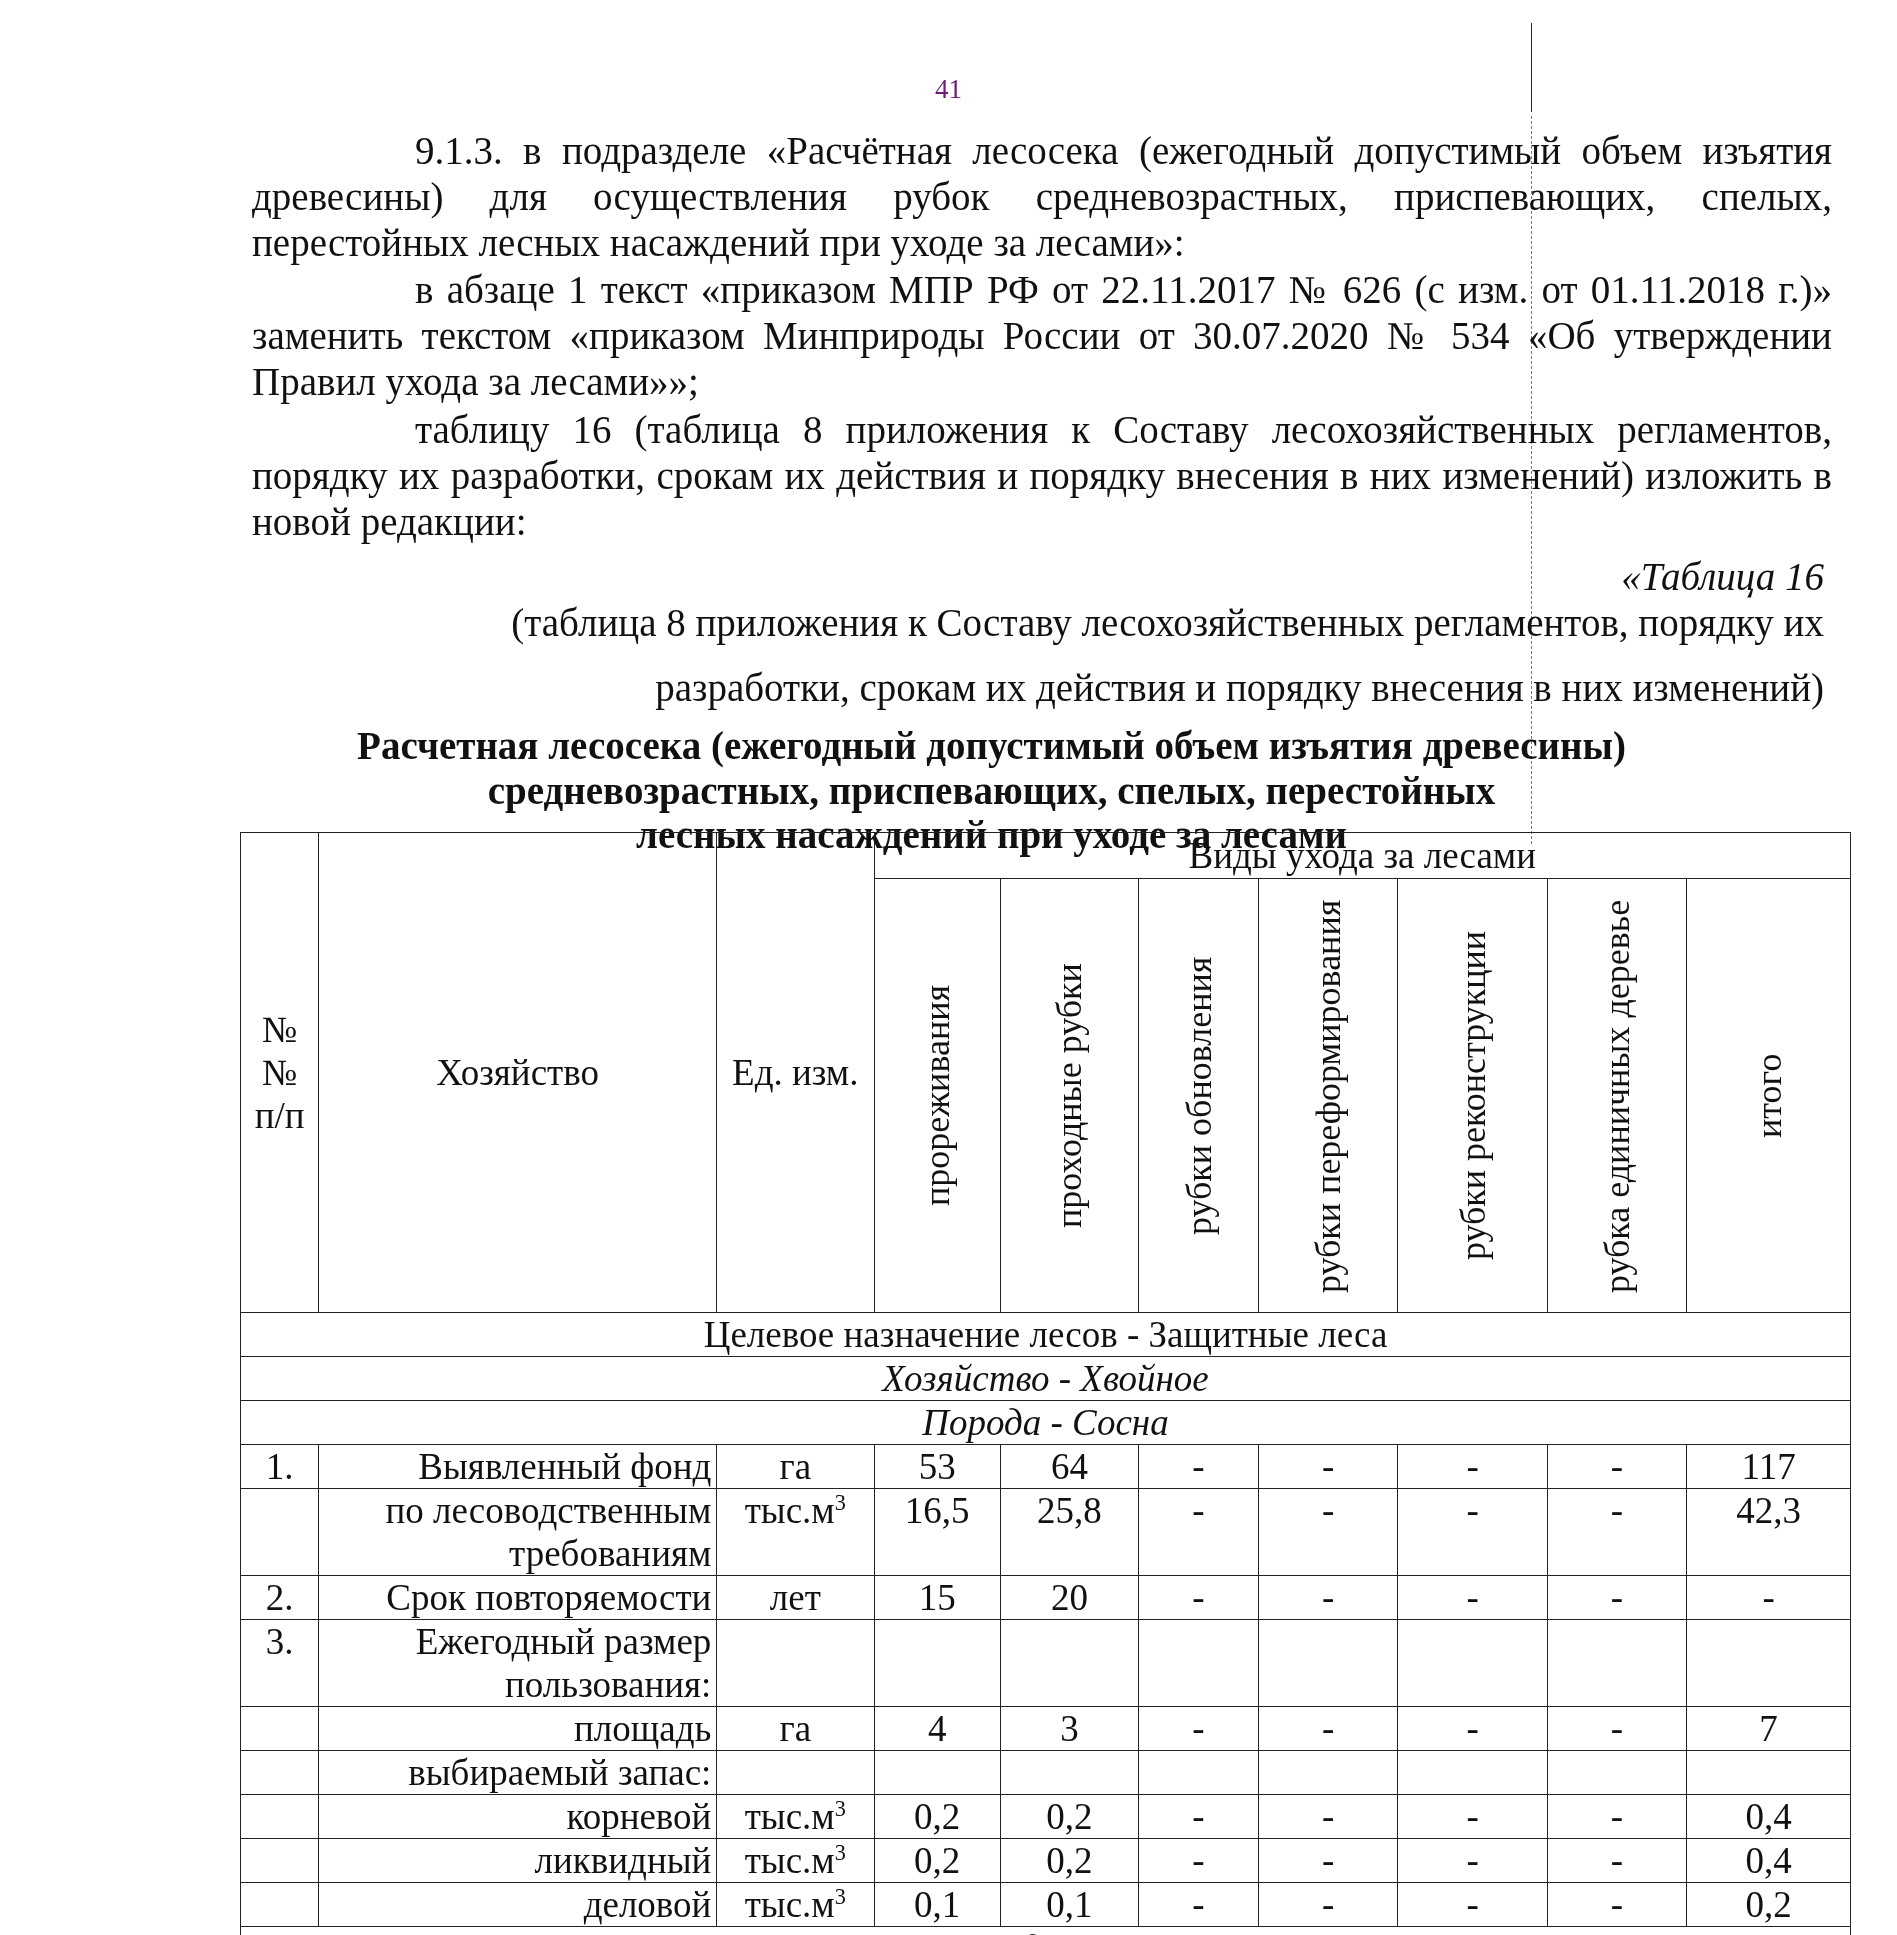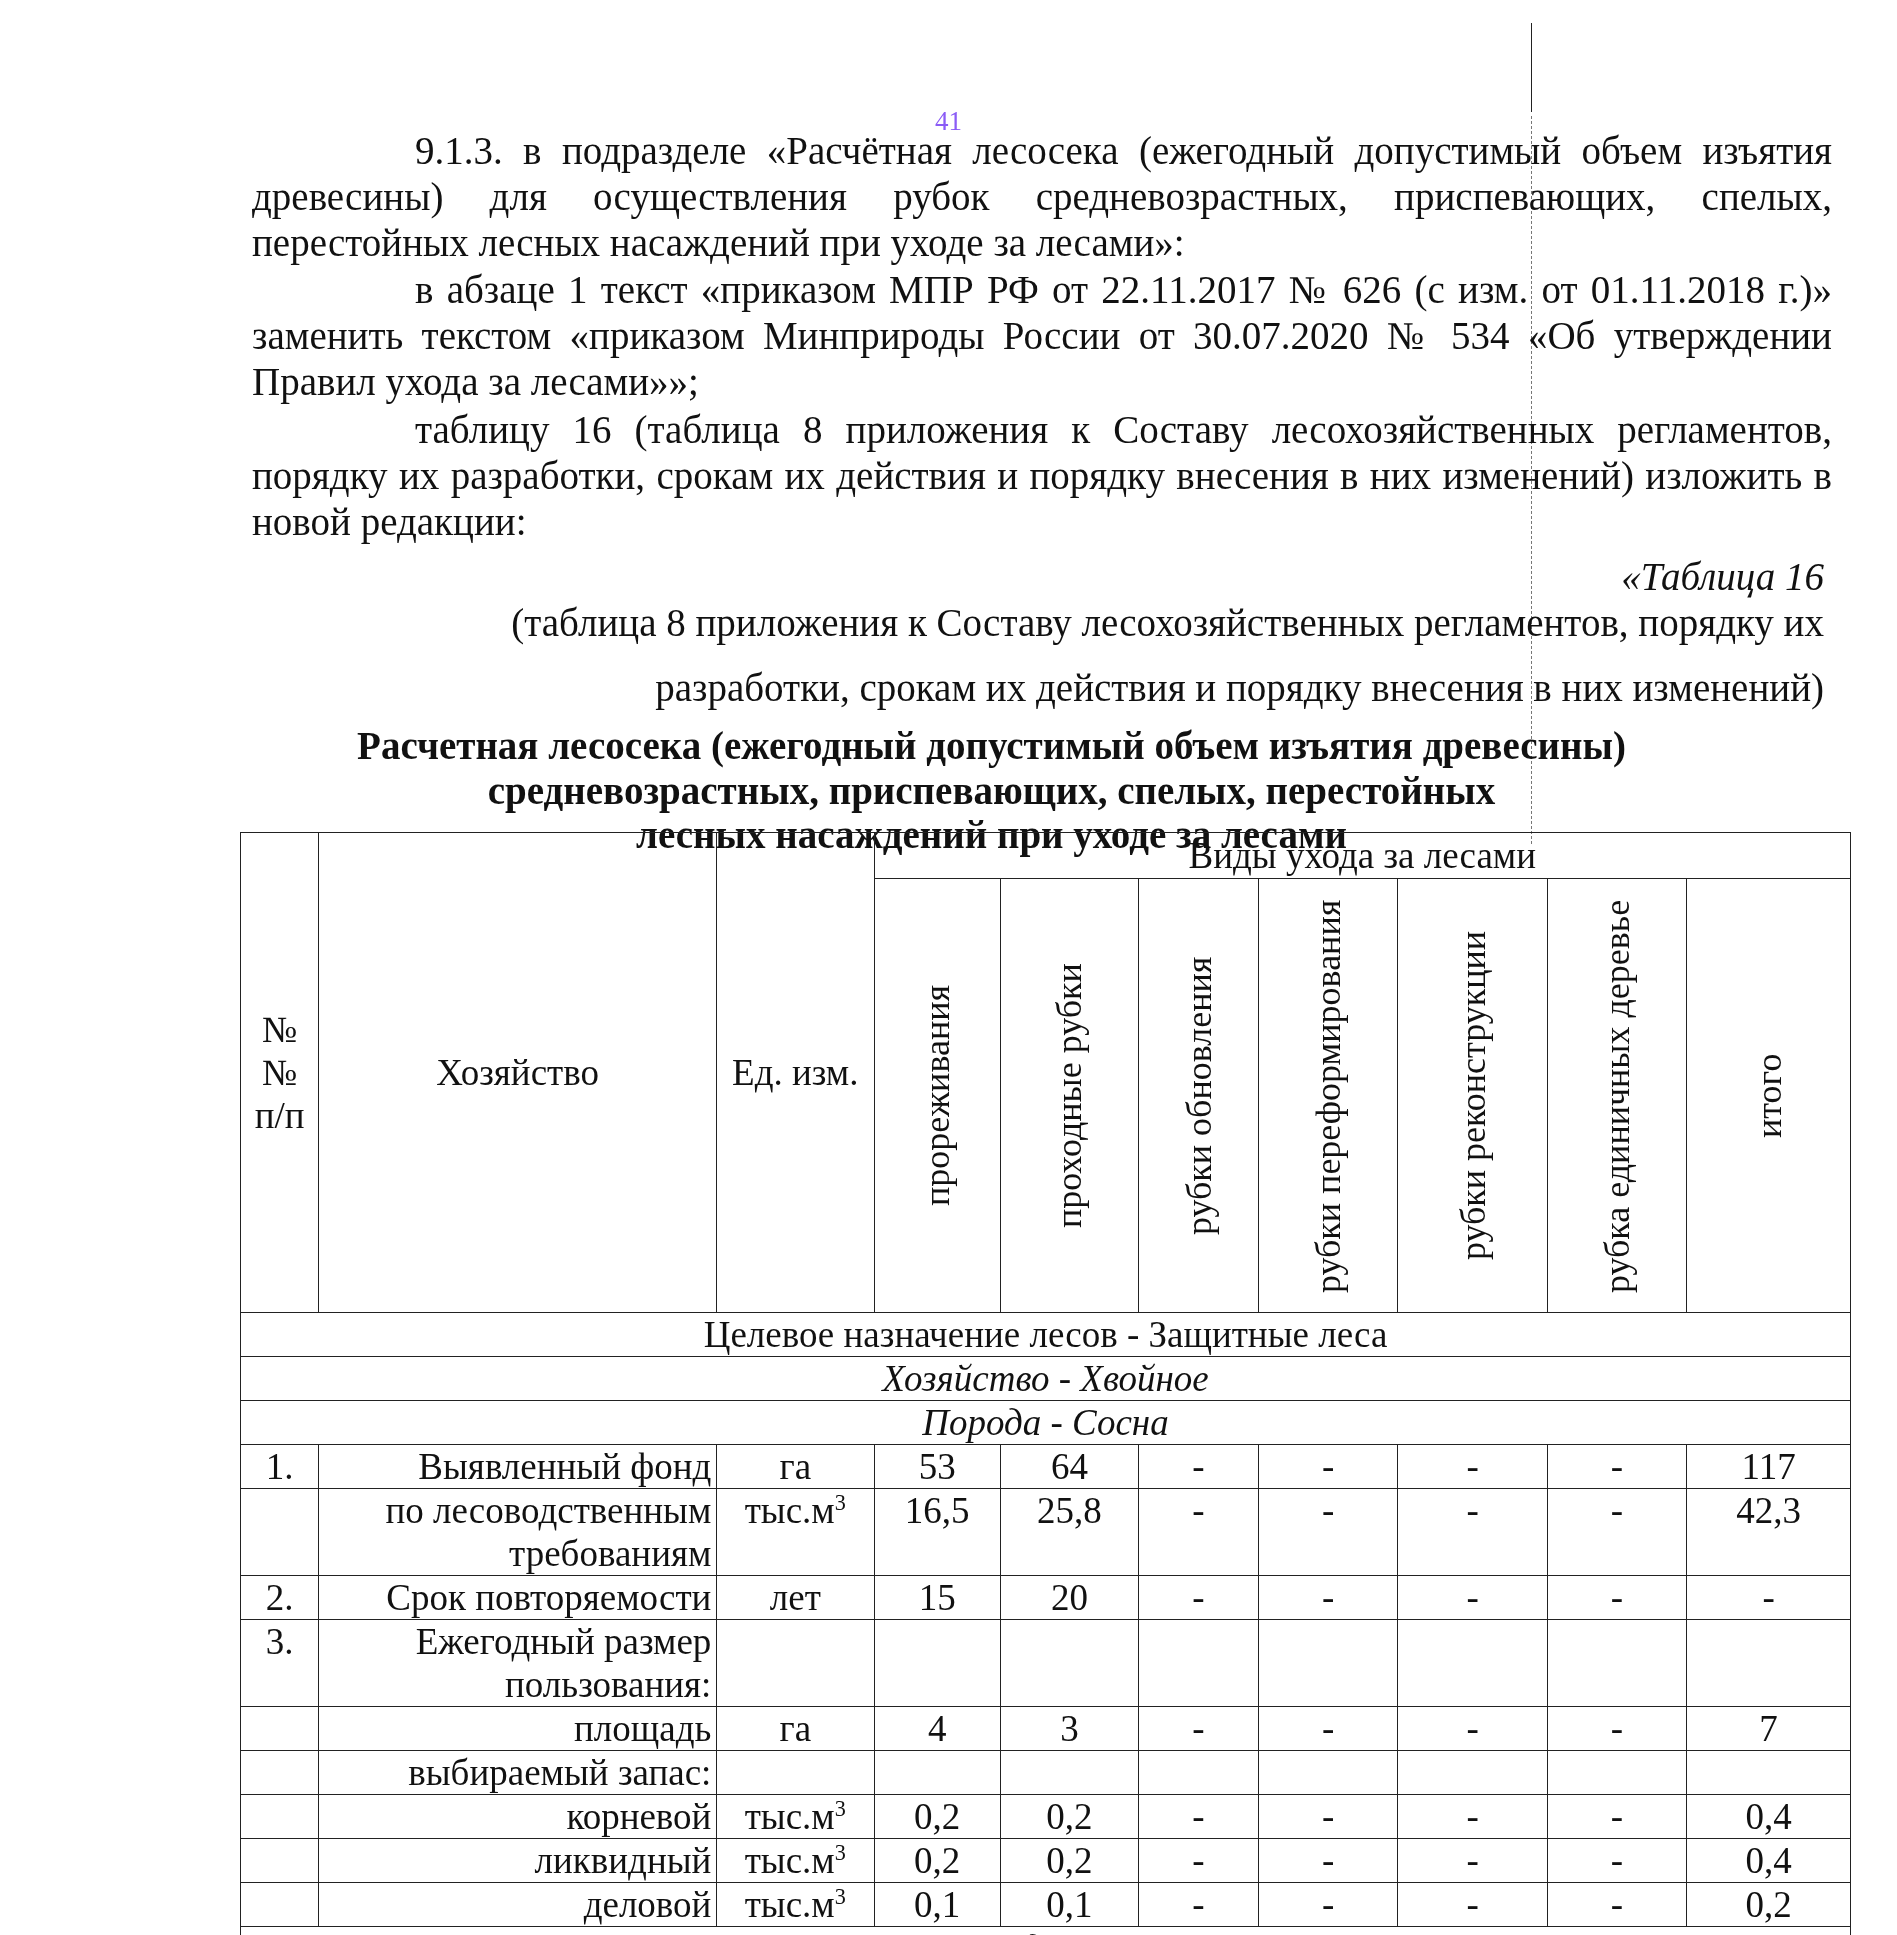--- a/index.html
+++ b/index.html
@@ -6,7 +6,7 @@
   body { width: 1897px; height: 2691px; position: relative; overflow: hidden;
          font-family: "Liberation Serif", "DejaVu Serif", serif; color: #111; }
   .page-num { position: absolute; left: 929px; top: 74px; width: 39px; text-align: center;
-              font-size: 27px; color: #8b5cf6; margin-top: 32px; }
+              font-size: 27px; color: #701a75; }
   .fold-line { position: absolute; left: 1531px; top: 23px; width: 1.2px; height: 89px; background: #222; }
   .fold-dash { position: absolute; left: 1531px; width: 0; border-left: 1.2px dashed #777; }
   .para { position: absolute; left: 252px; width: 1580px; font-size: 39px; line-height: 46px;

